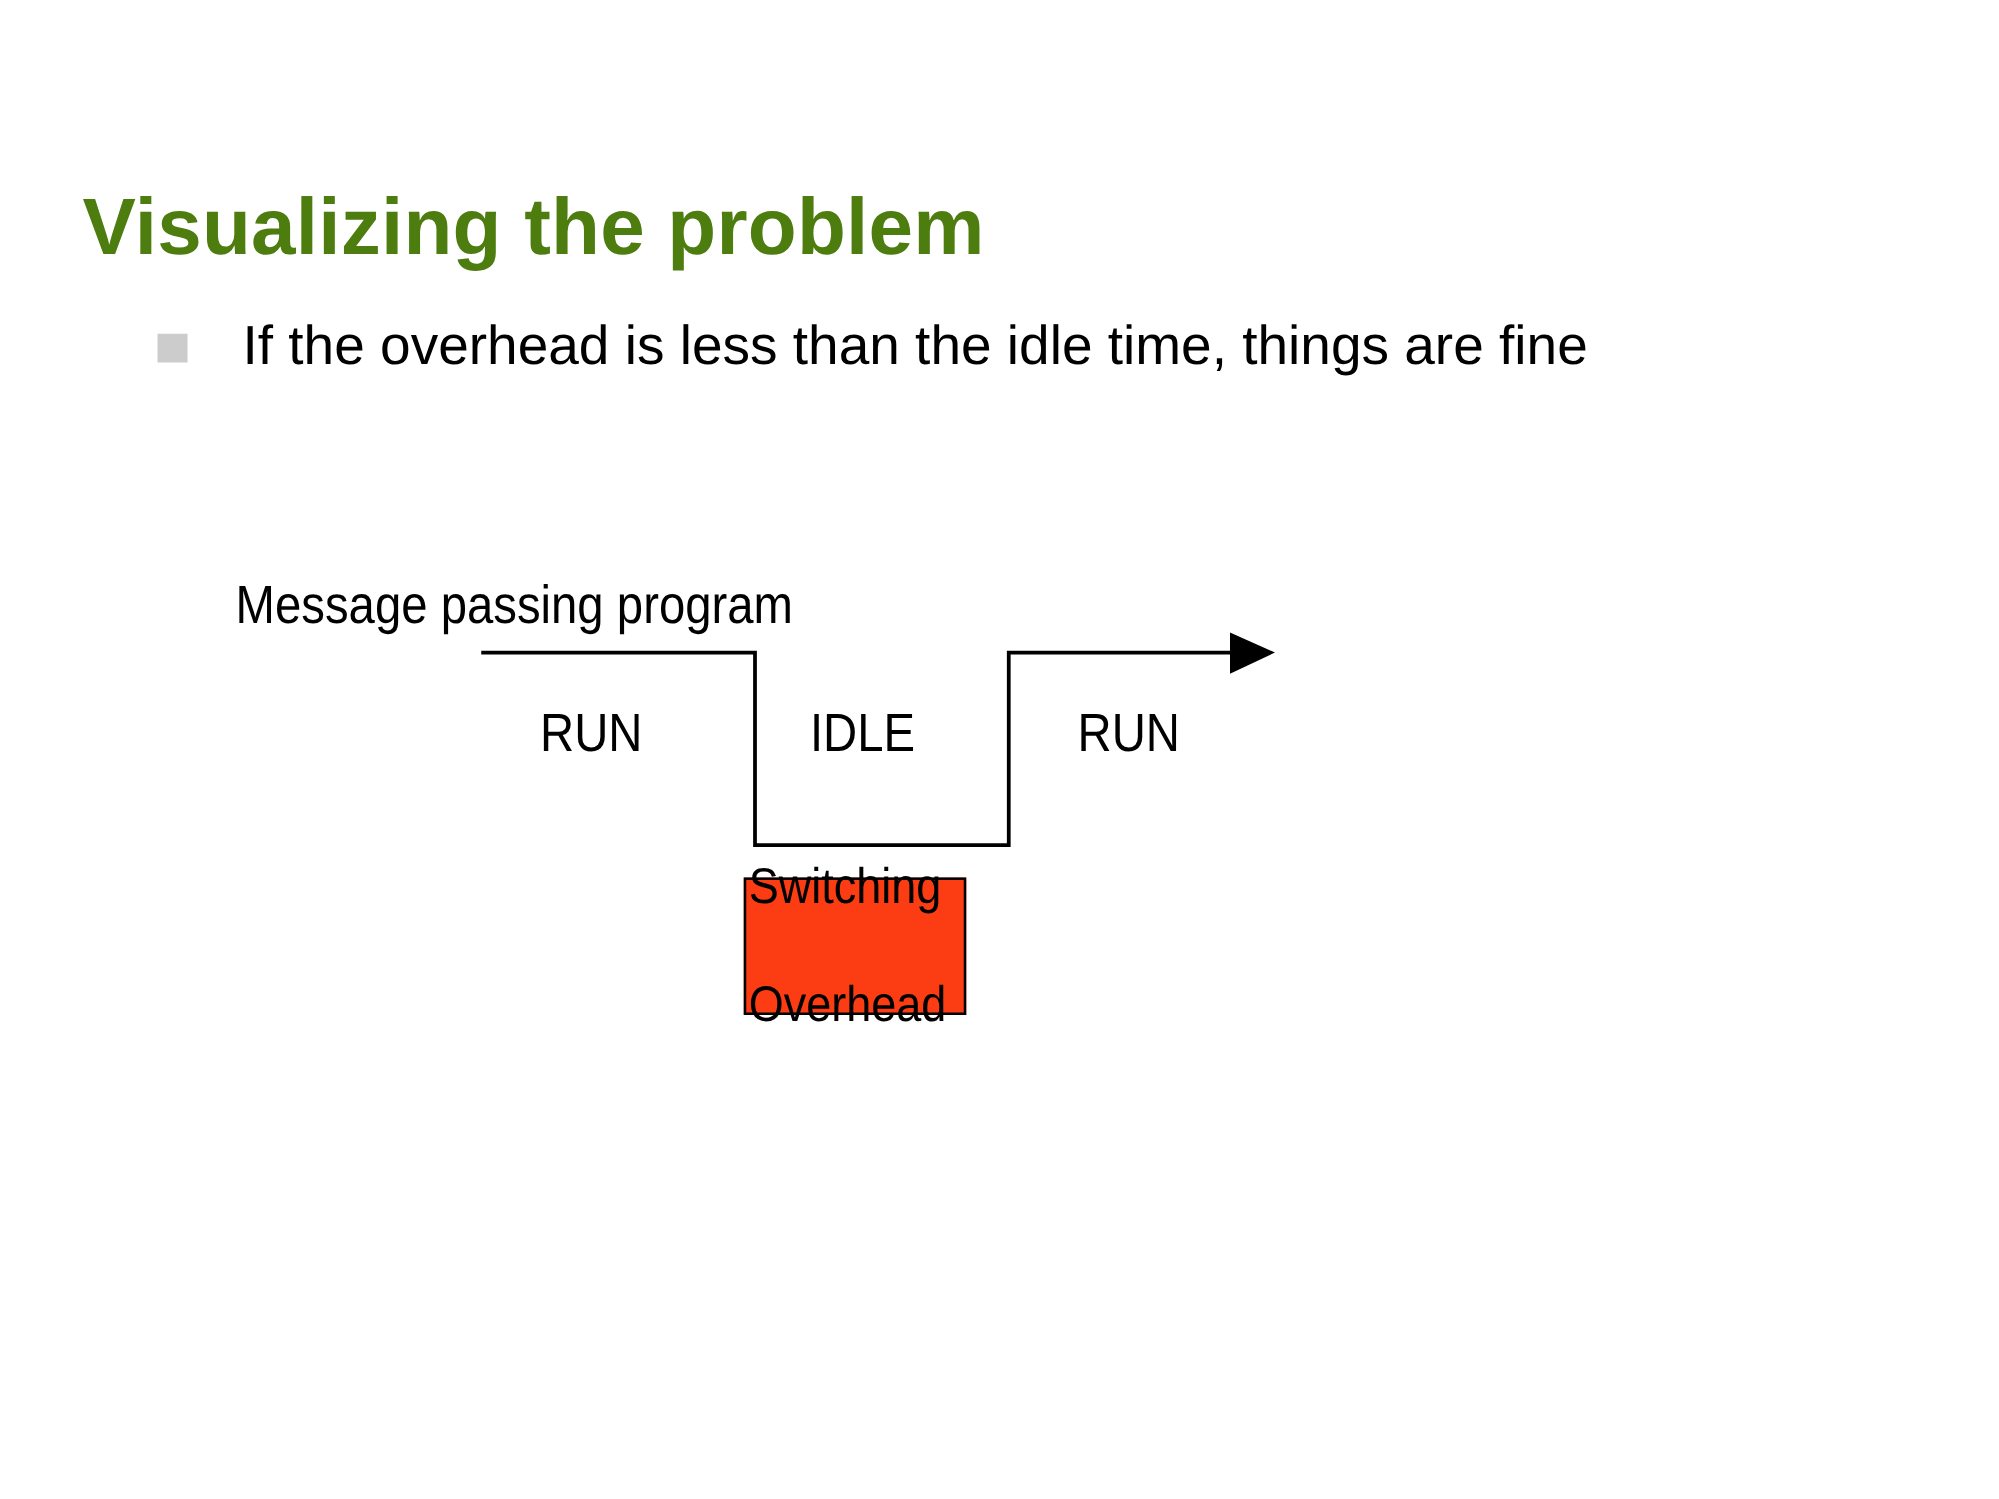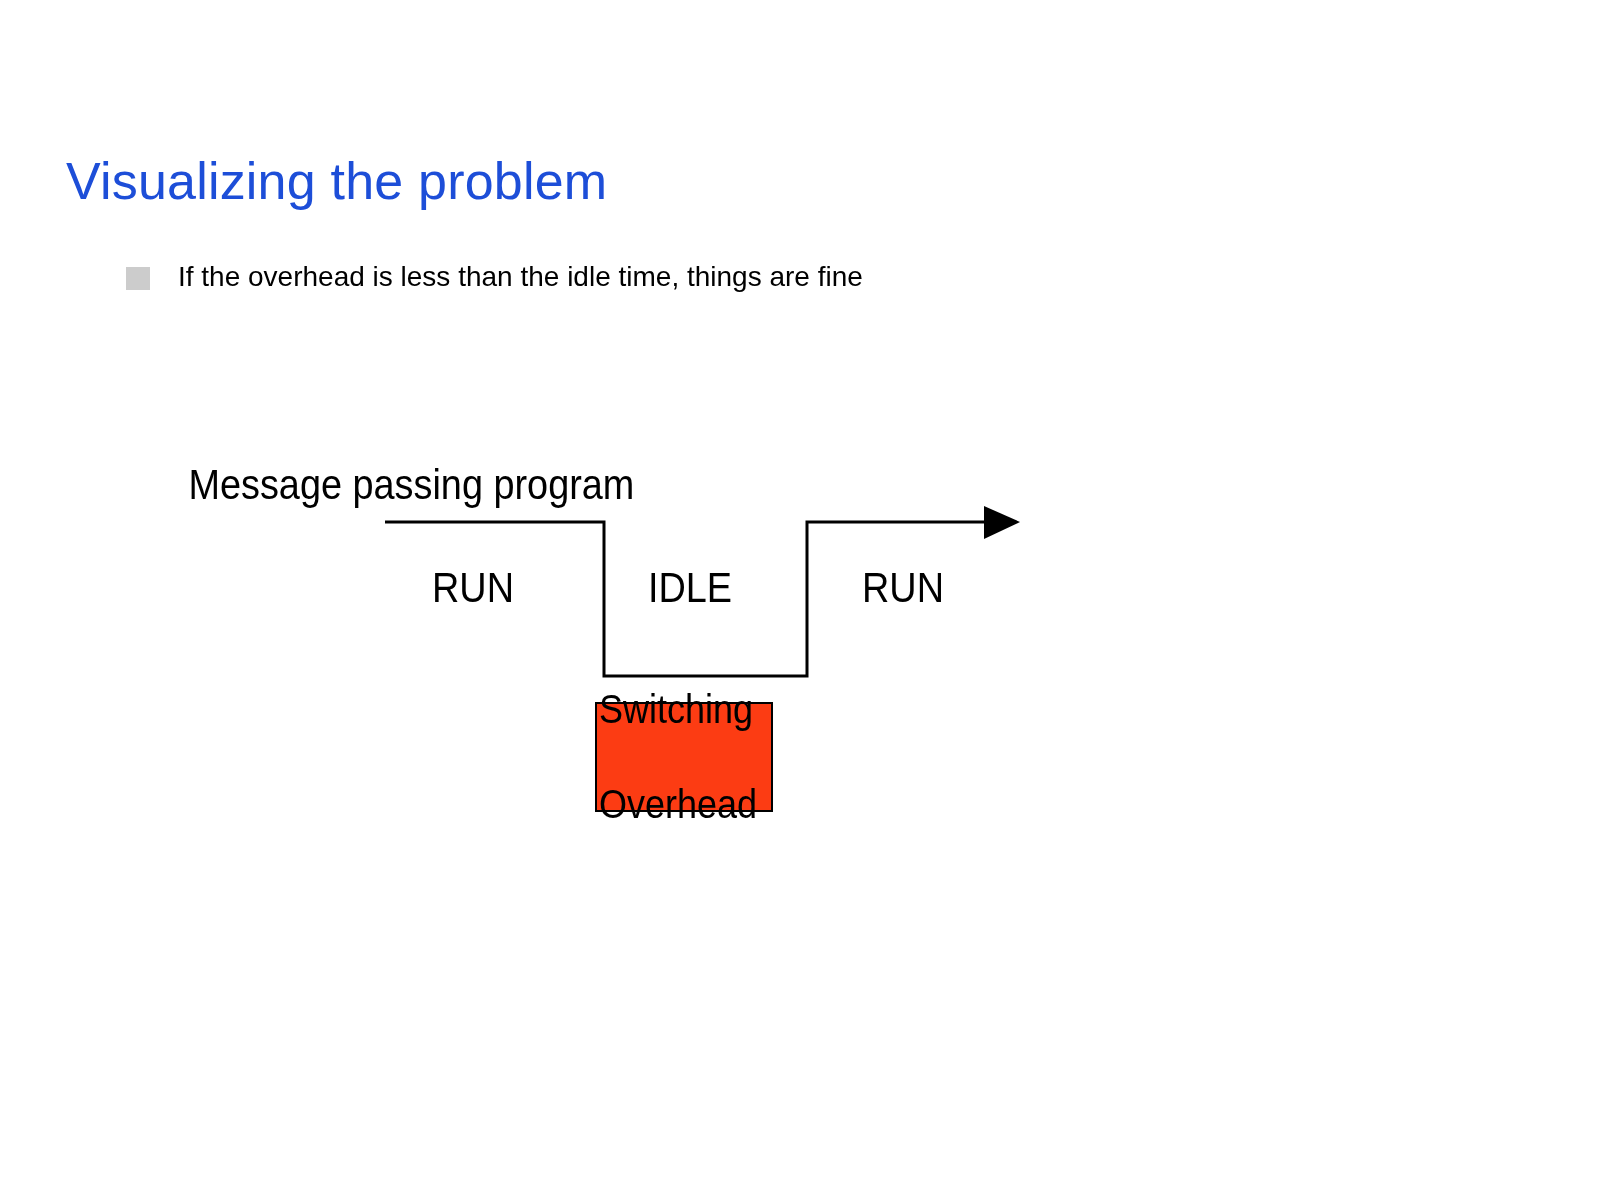--- a/index.html
+++ b/index.html
@@ -29,11 +29,11 @@
     position: absolute;
     left: 66px;
     top: 152px;
-    font-size: 52px;
+    font-size: 64px;
     line-height: 58px;
-    font-weight: 400;
+    font-weight: 700;
     letter-spacing: 0.2px;
-    color: #1d4ed8;
+    color: #4d7c0f;
     white-space: nowrap;
   }
 

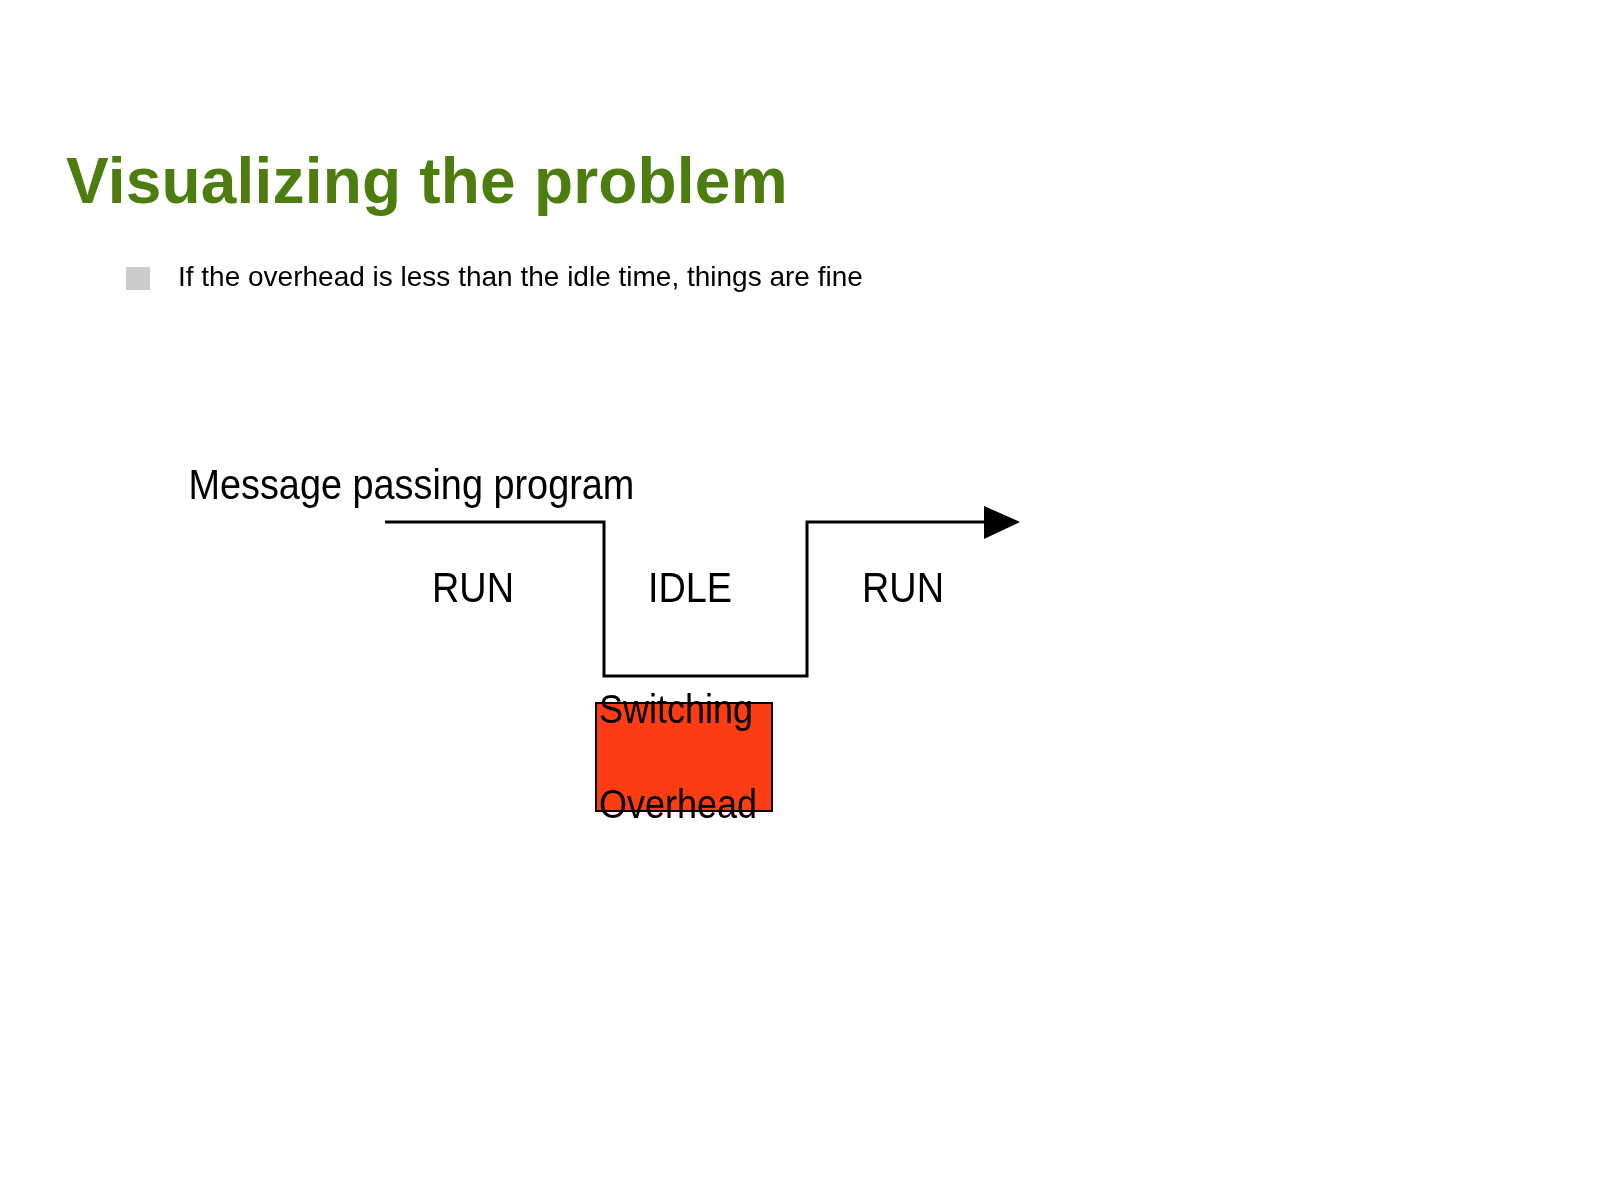--- a/index.html
+++ b/index.html
@@ -53,8 +53,8 @@
     flex: 0 0 auto;
   }
   .bullet-text {
-    margin-left: 28px;
-    font-size: 28px;
+    margin-left: 44px;
+    font-size: 44px;
     line-height: 50px;
     white-space: nowrap;
     color: #000000;

